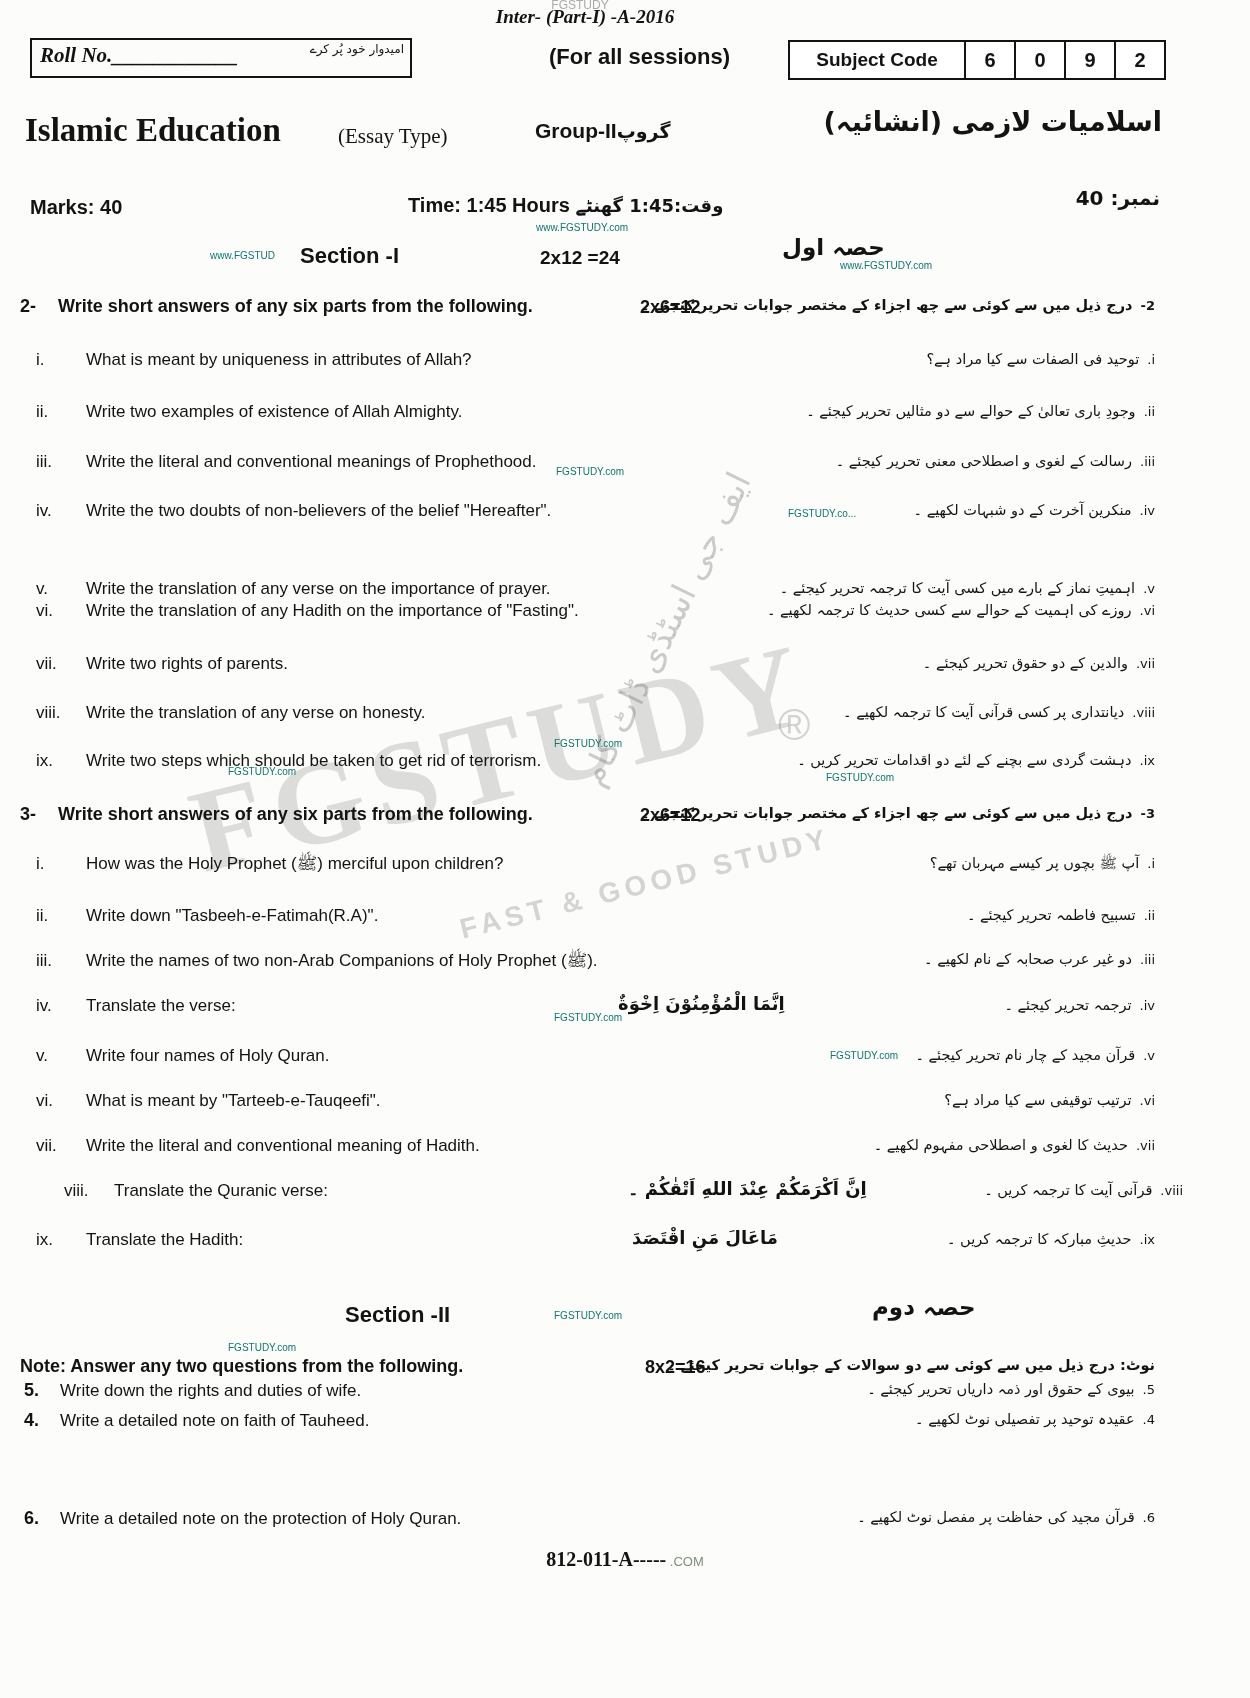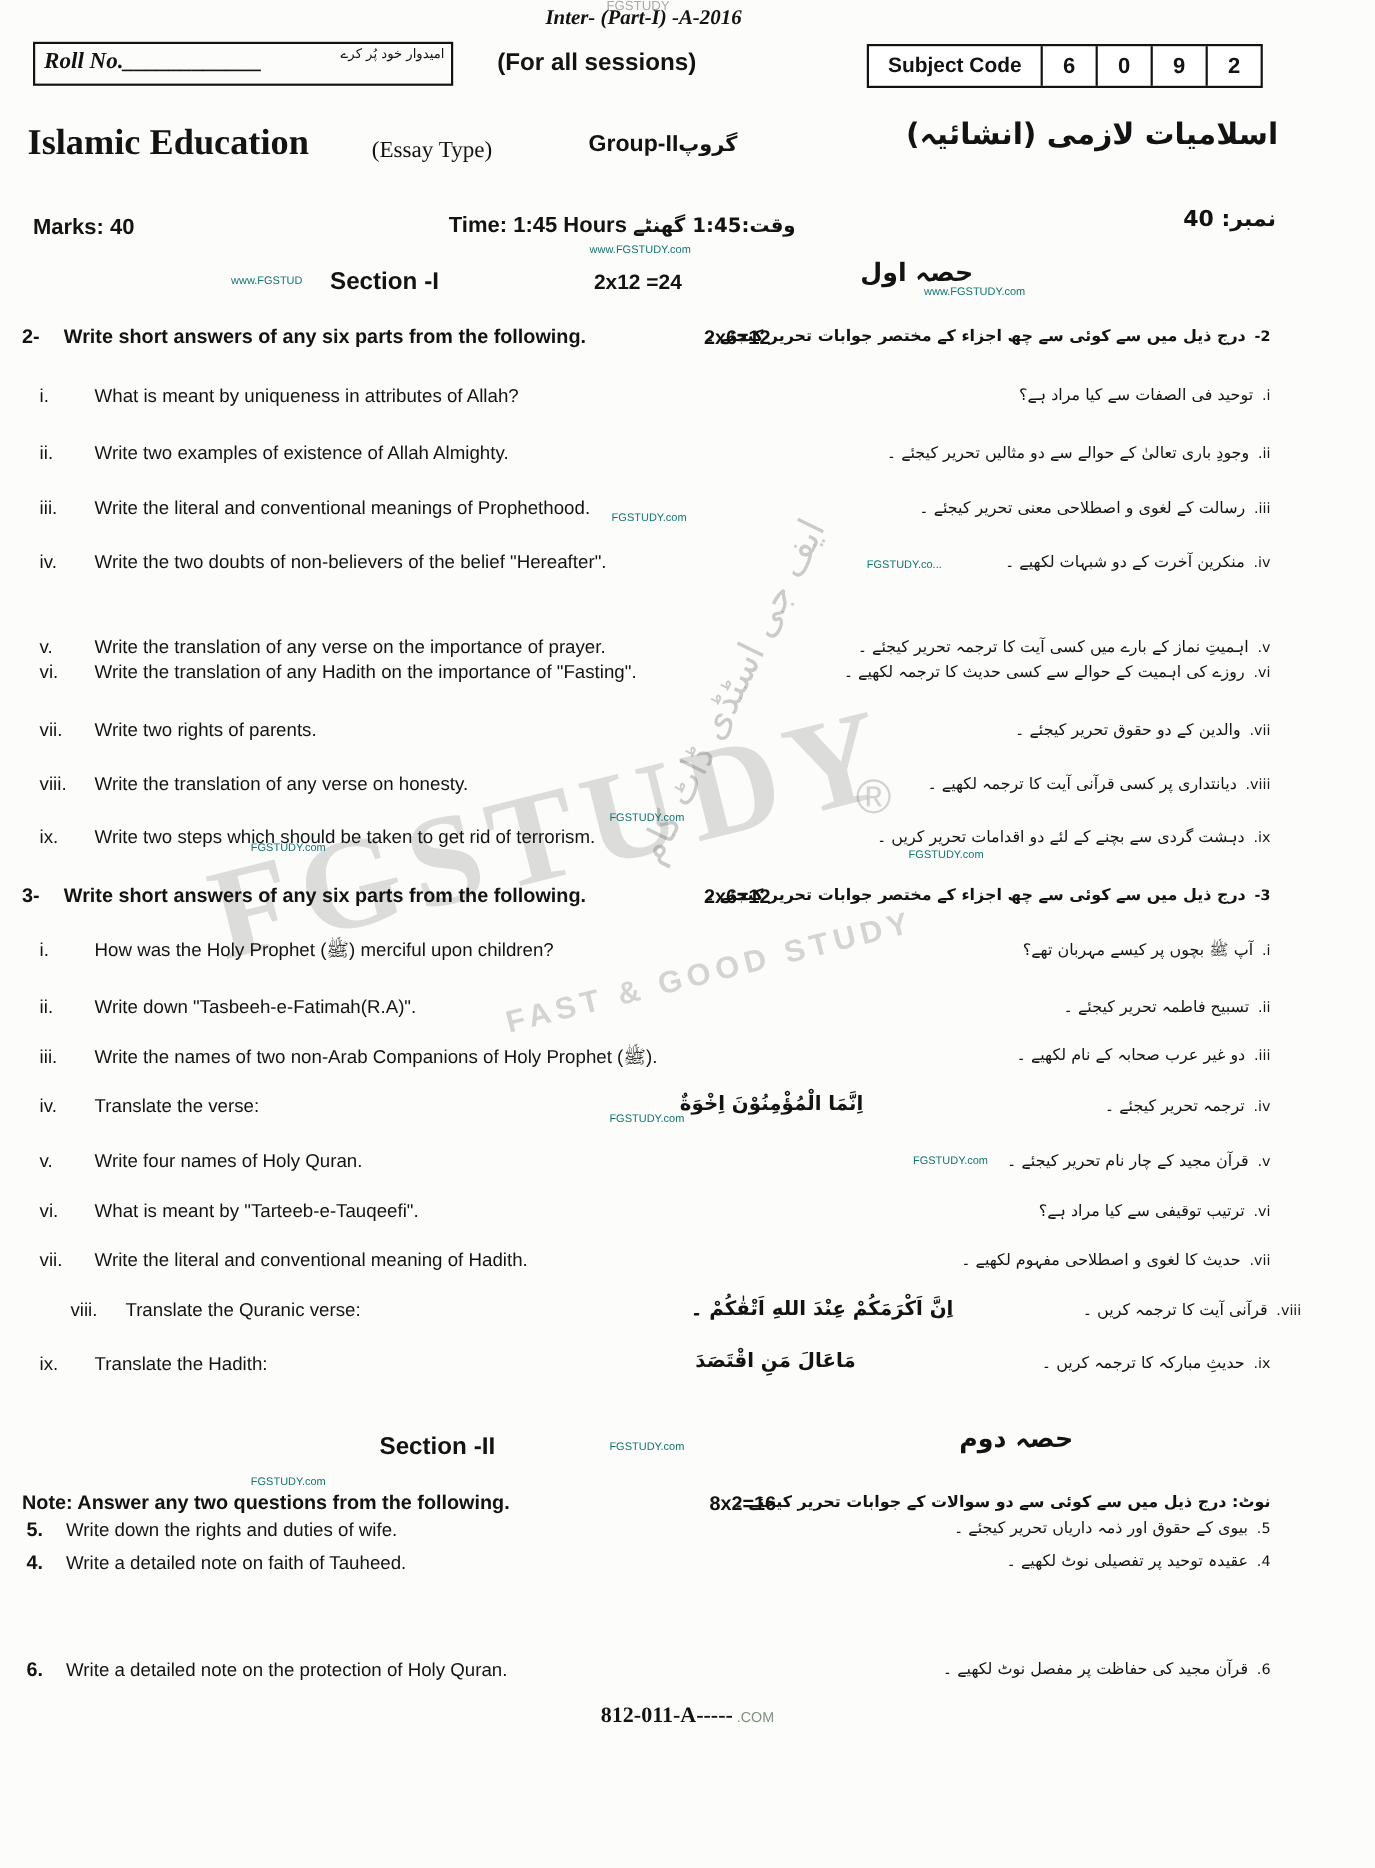--- a/index.html
+++ b/index.html
@@ -64,7 +64,7 @@
     <span class="ur" style="position:absolute;right:6px;top:2px;font-size:12px;">امیدوار خود پُر کرے</span>
   </div>
 
-  <div class="abs b" style="top:44px;left:452px;width:278px;text-align:left;font-size:22px;">(For all sessions)</div>
+  <div class="abs b" style="top:44px;left:452px;width:278px;text-align:right;font-size:22px;">(For all sessions)</div>
 
   <div class="abs" style="top:40px;left:788px;height:36px;display:flex;border:2px solid #131313;background:#fff;">
     <div class="b" style="width:156px;display:flex;align-items:center;justify-content:center;font-size:19px;">Subject Code</div>

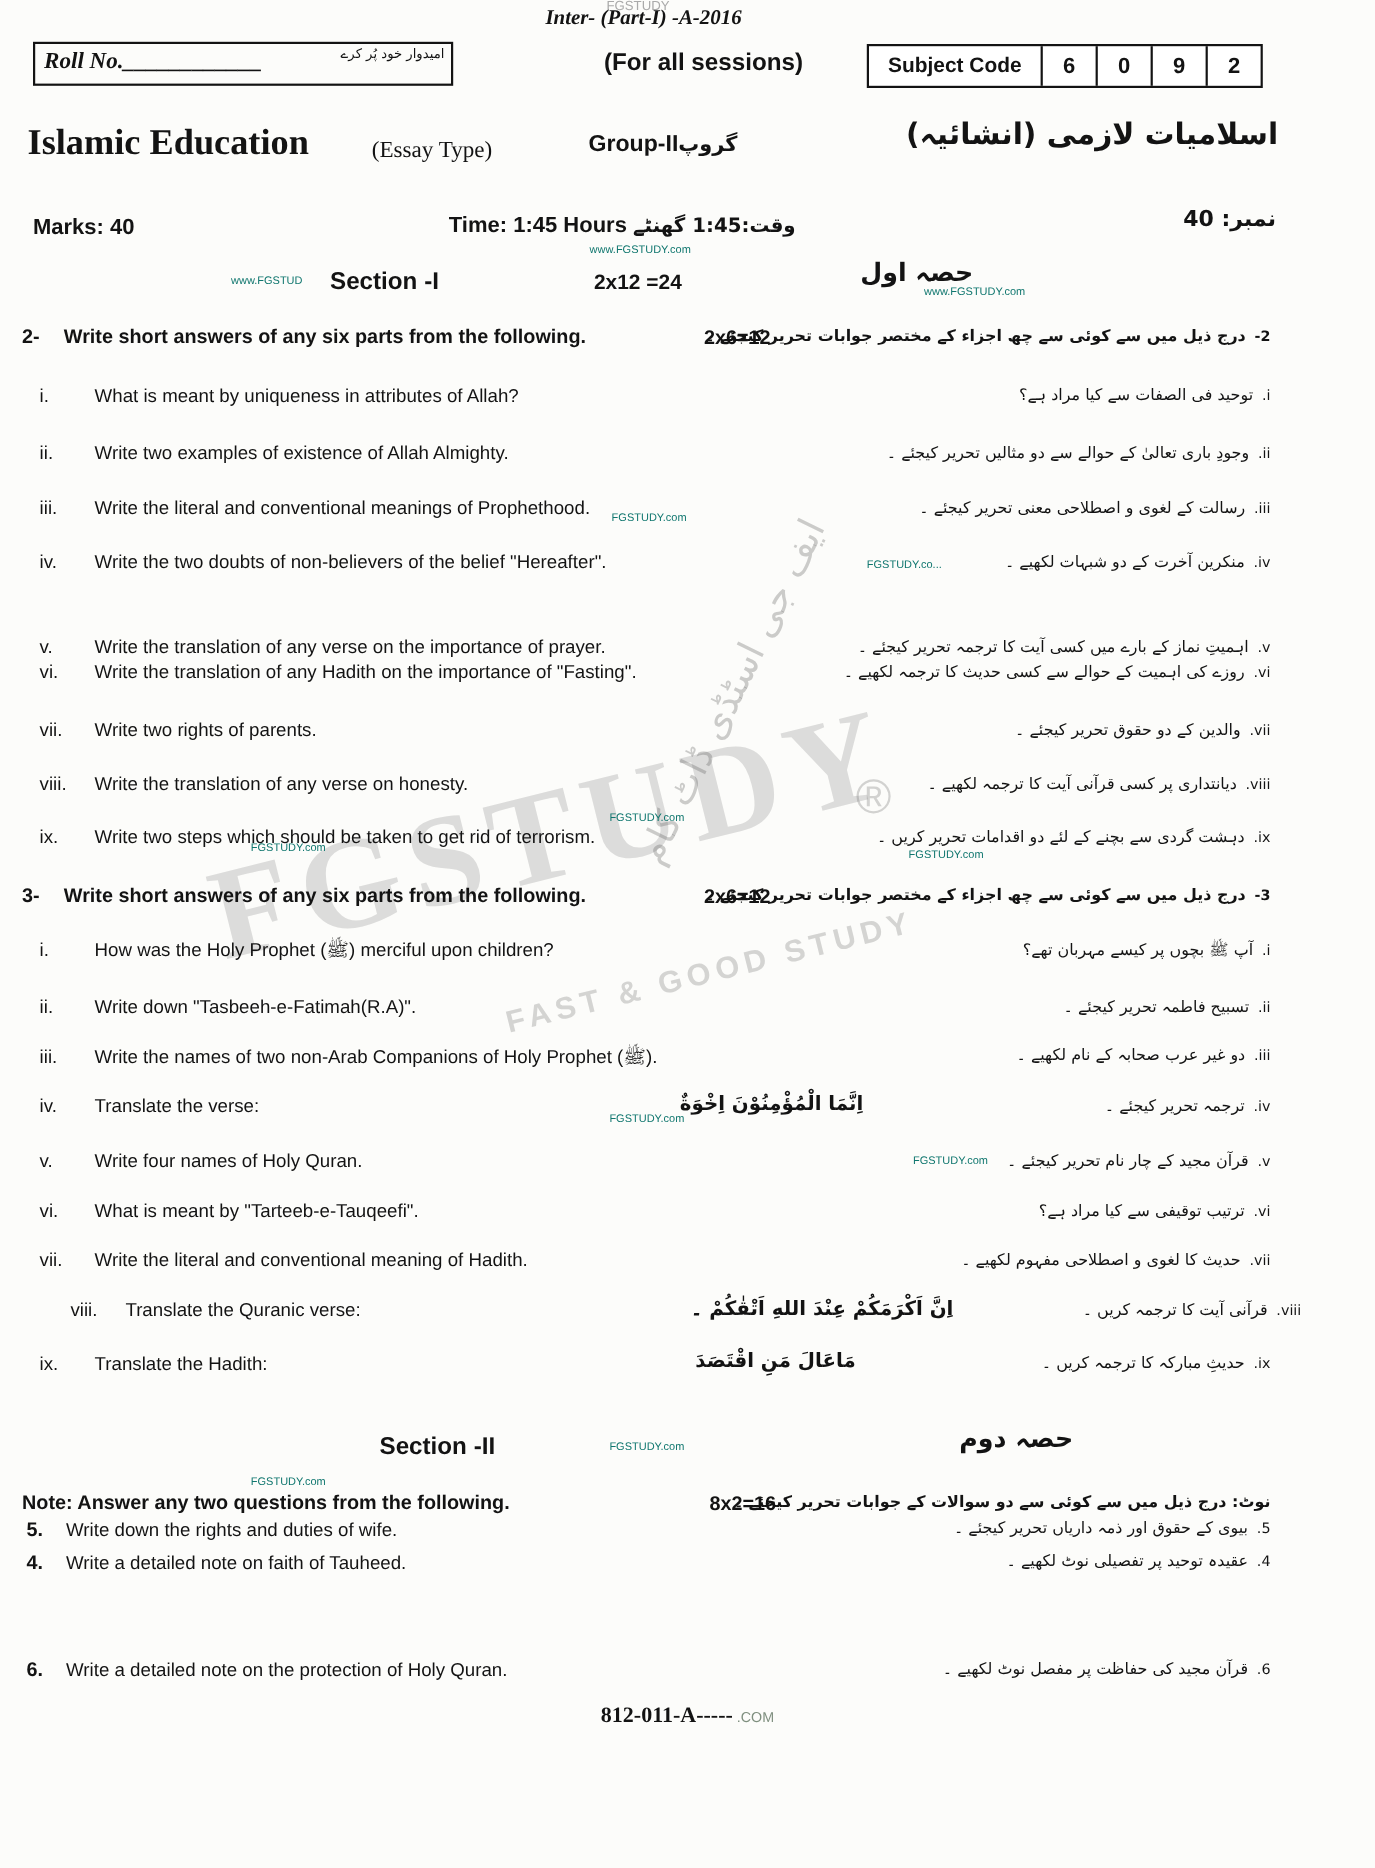--- a/index.html
+++ b/index.html
@@ -67,7 +67,7 @@
   <div class="abs b" style="top:44px;left:452px;width:278px;text-align:right;font-size:22px;">(For all sessions)</div>
 
   <div class="abs" style="top:40px;left:788px;height:36px;display:flex;border:2px solid #131313;background:#fff;">
-    <div class="b" style="width:156px;display:flex;align-items:center;justify-content:center;font-size:19px;">Subject Code</div>
+    <div class="b" style="width:174px;display:flex;align-items:center;justify-content:center;font-size:19px;">Subject Code</div>
     <div class="scd">6</div>
     <div class="scd">0</div>
     <div class="scd">9</div>

